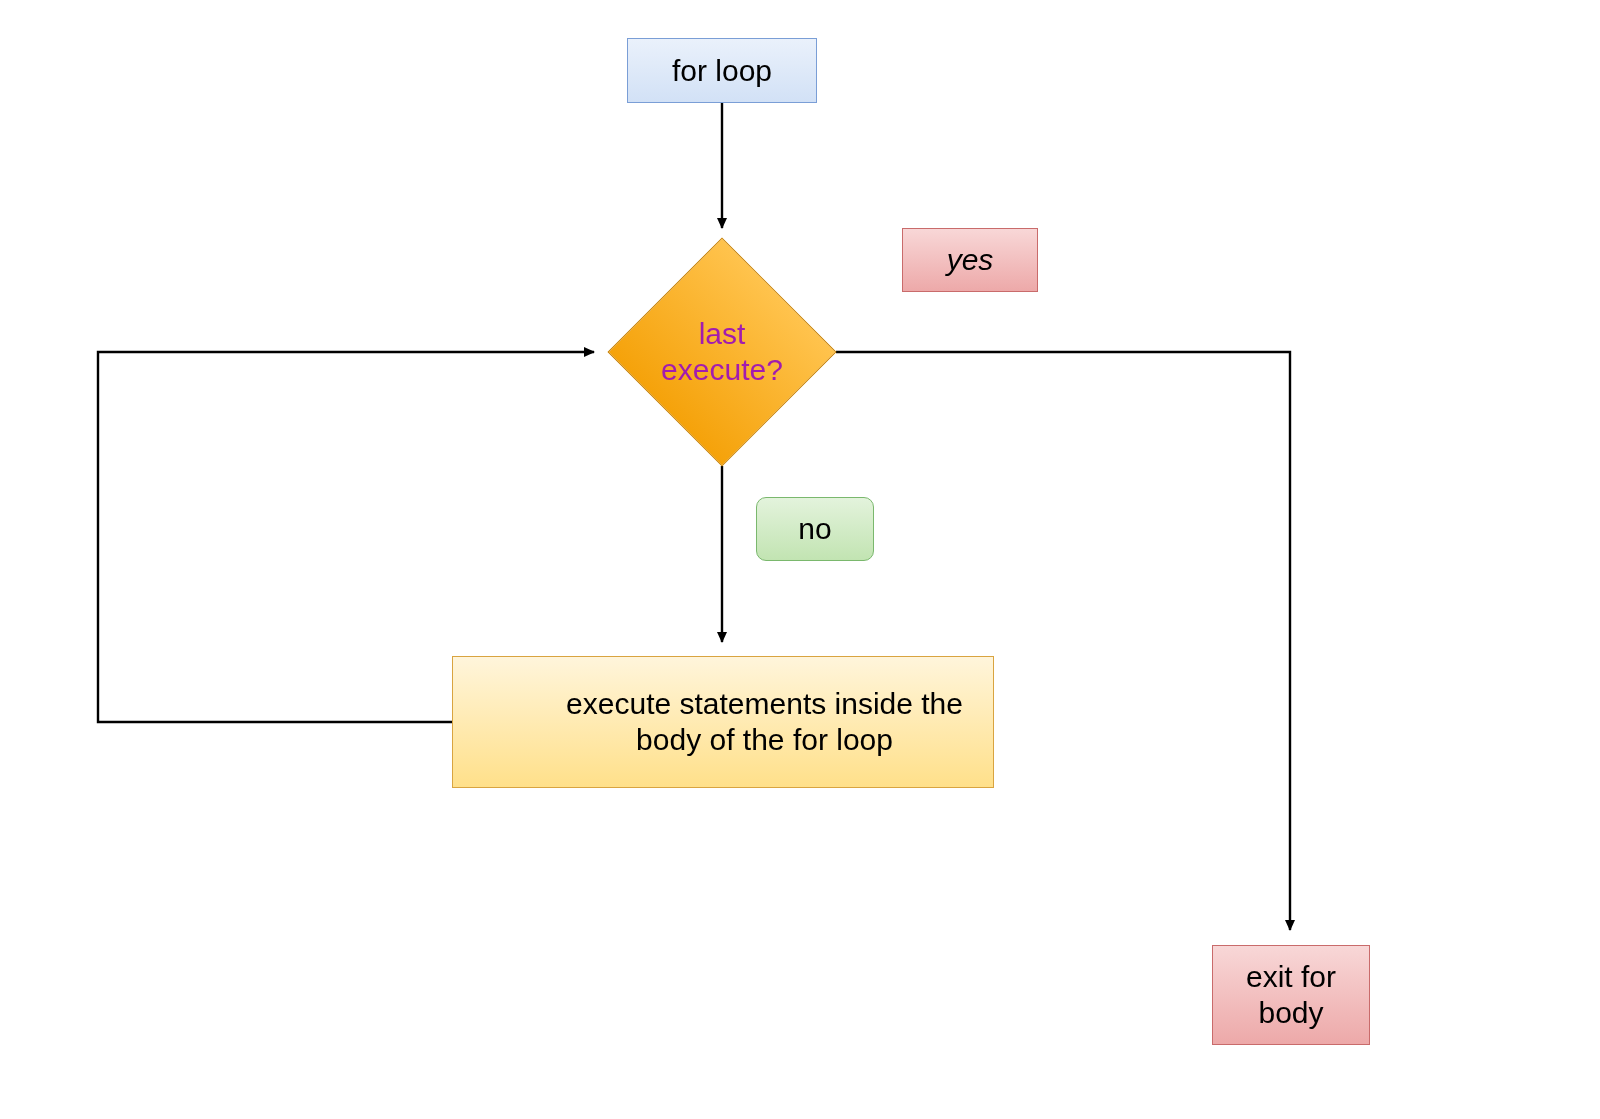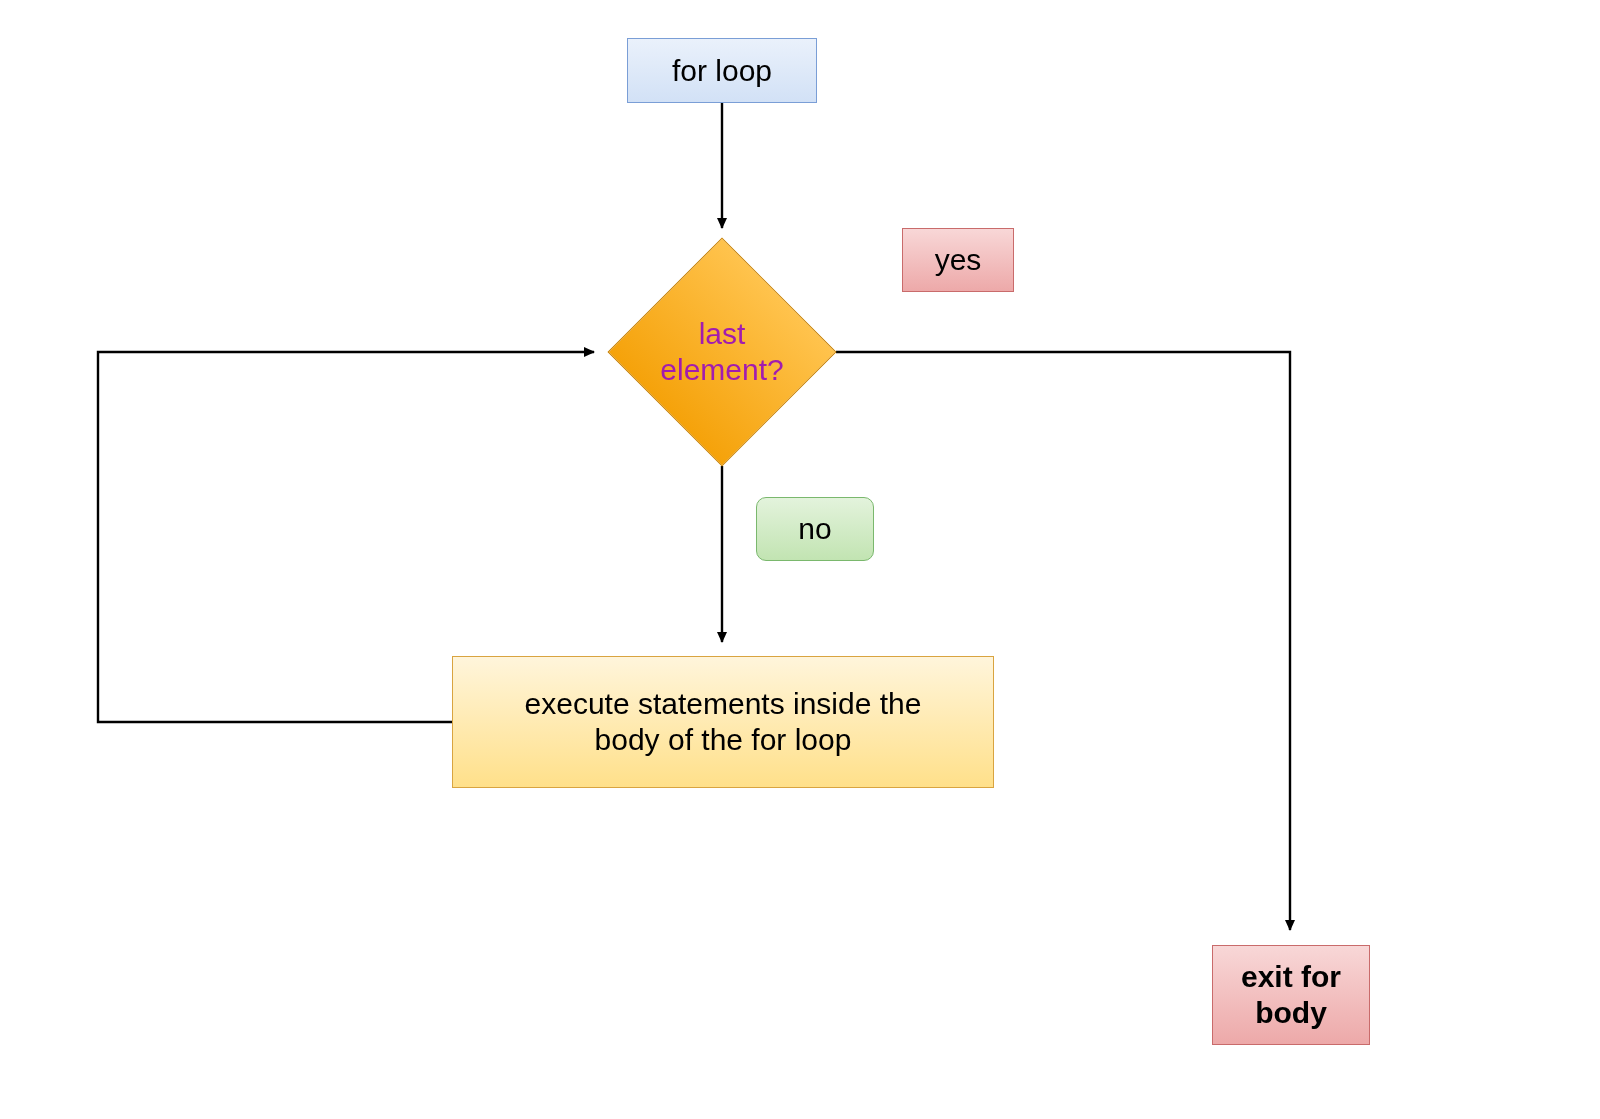--- a/index.html
+++ b/index.html
@@ -44,7 +44,7 @@
   <span>element?</span>
 </div>
 
-<div class="box red" style="left:902px;top:228px;width:112px;height:64px;">
+<div class="box red" style="left:902px;top:228px;width:136px;height:64px;font-style:italic;">
   <span>yes</span>
 </div>
 

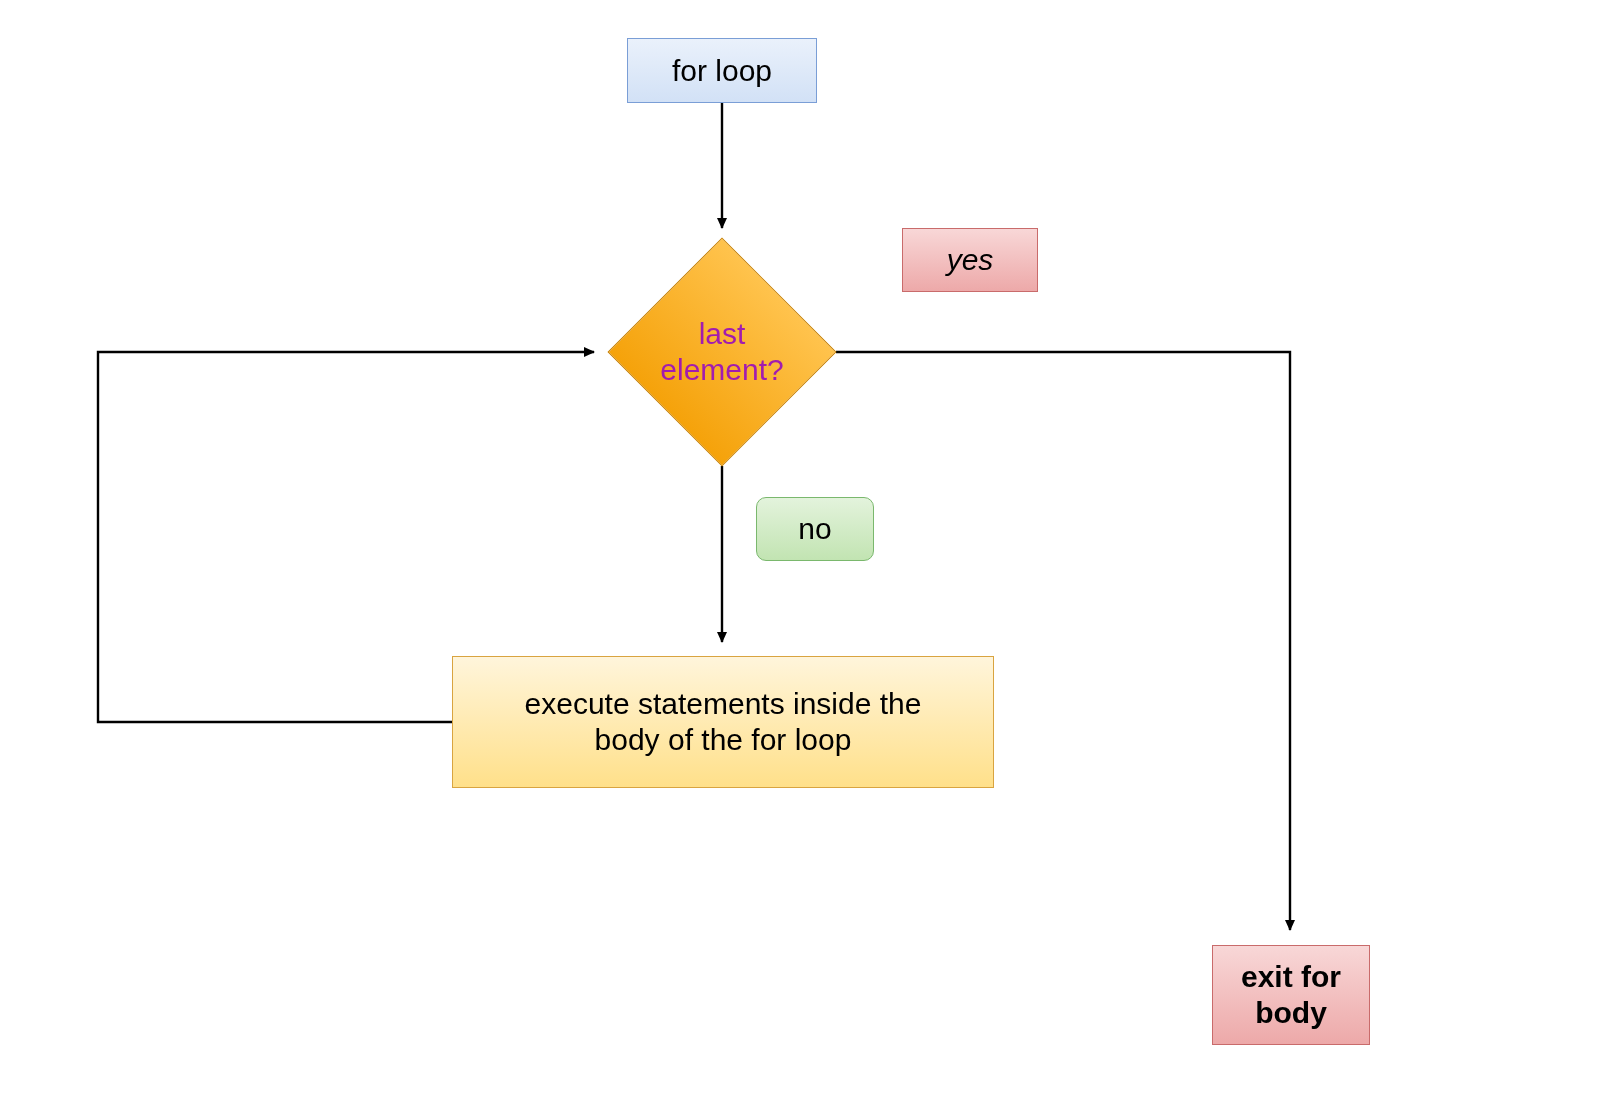--- a/index.html
+++ b/index.html
@@ -41,7 +41,7 @@
 </div>
 <div class="diamond-label" style="left:722px;top:352px;">
   <span>last</span><br>
-  <span>element?</span>
+  <span>execute?</span>
 </div>
 
 <div class="box red" style="left:902px;top:228px;width:136px;height:64px;font-style:italic;">

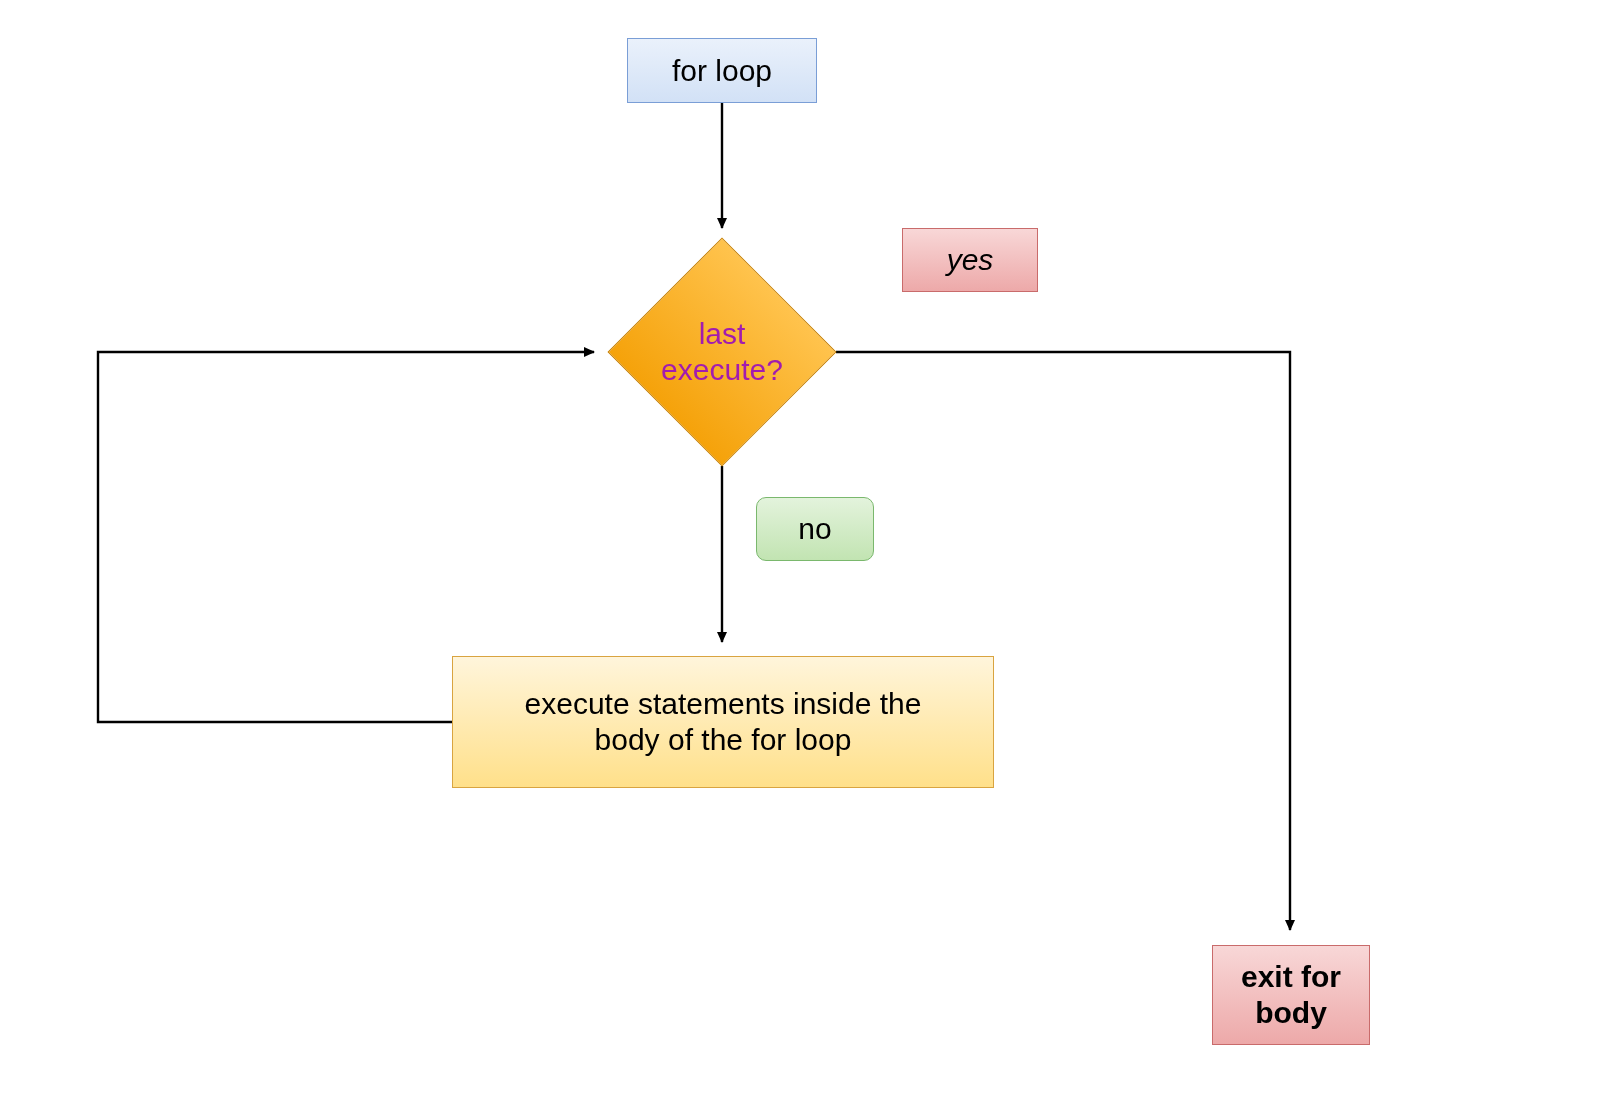--- a/index.html
+++ b/index.html
@@ -9,7 +9,7 @@
   .blue{background:linear-gradient(#eaf1fb,#d2e1f6);border-color:#7a9ed6;}
   .red{background:linear-gradient(#f8d7d7,#eda9a9);border-color:#c96b6b;}
   .green{background:linear-gradient(#e3f3dc,#c2e4b2);border-color:#7ab86d;border-radius:10px;}
-  .yellow{background:linear-gradient(#fff5db,#ffe08a);border-color:#d9a440;padding:18px 30px;}
+  .yellow{background:linear-gradient(#fff5db,#ffe08a);border-color:#d9a440;padding:18px 30px;justify-content:flex-end;}
   .diamond-wrap{position:absolute;pointer-events:none;}
   .diamond{width:100%;height:100%;transform:rotate(45deg);background:linear-gradient(#ffc34d,#f5a20a);border:1px solid #c67f00;box-sizing:border-box;}
   .diamond-label{position:absolute;left:50%;top:50%;transform:translate(-50%,-50%);text-align:center;font-size:30px;line-height:1.2;color:#a21caf;white-space:nowrap;}

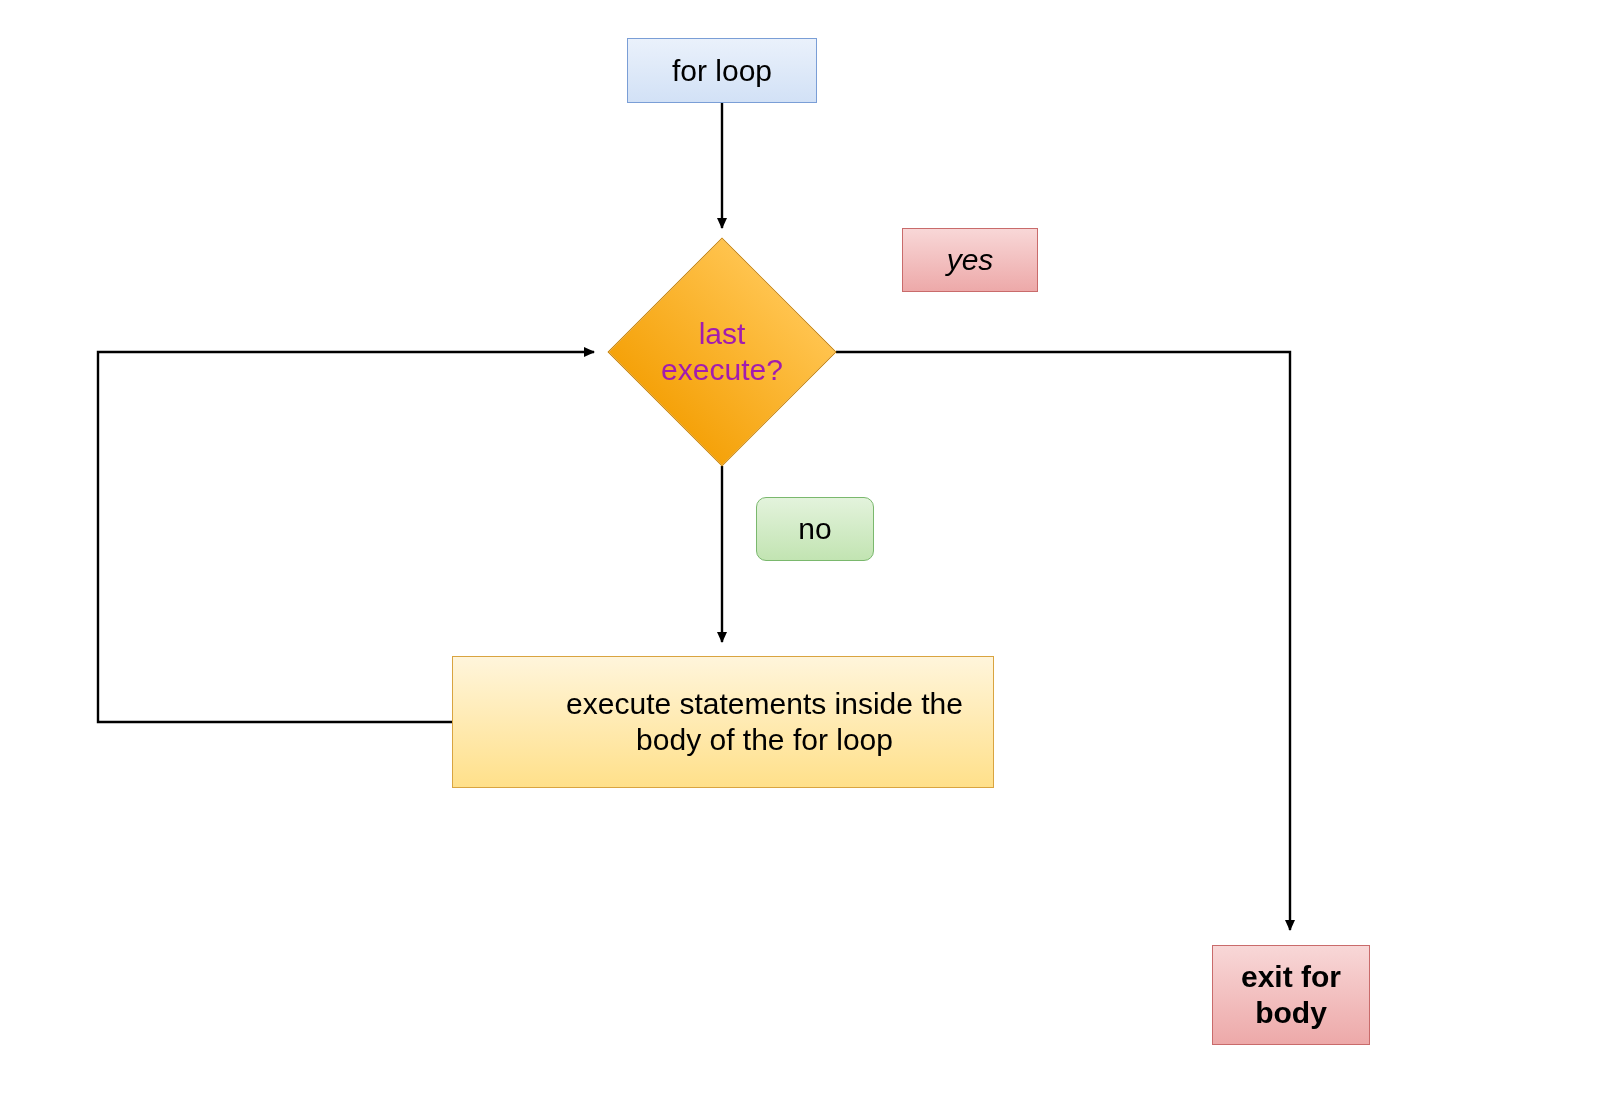--- a/index.html
+++ b/index.html
@@ -59,7 +59,7 @@
   </div>
 </div>
 
-<div class="box red" style="left:1212px;top:945px;width:158px;height:100px;font-weight:bold;">
+<div class="box red" style="left:1212px;top:945px;width:158px;height:100px;">
   <div>
     <span>exit for</span><br>
     <span>body</span>

